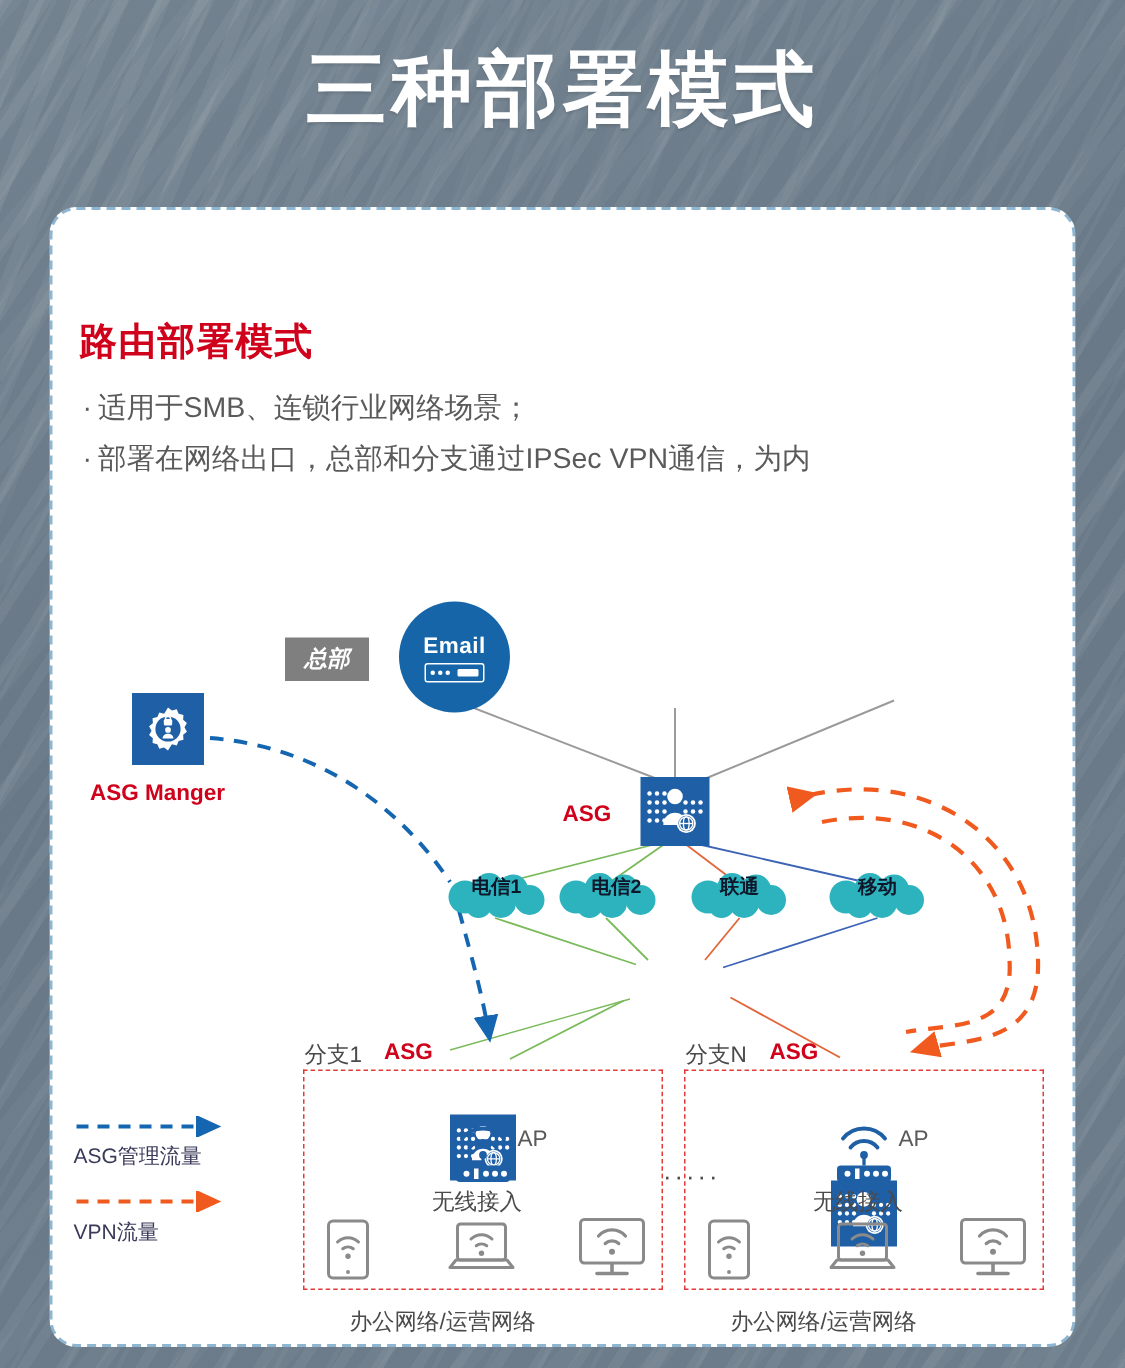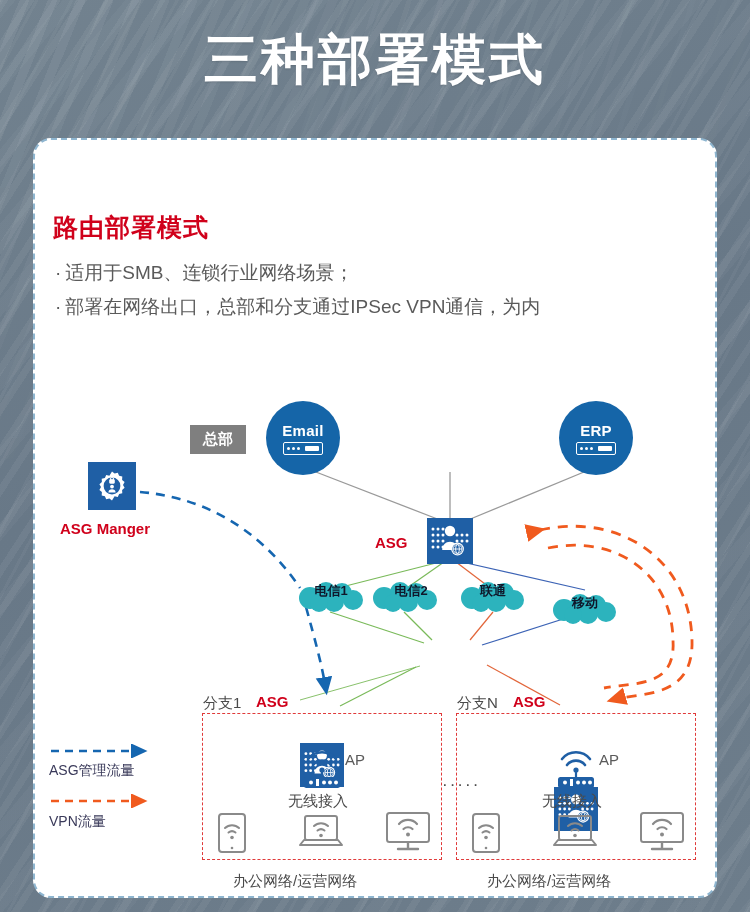--- a/index.html
+++ b/index.html
@@ -95,6 +95,7 @@
   #hq-badge{
     background:#7f7f7f; color:#fff; font-size:15px; font-weight:bold;
     padding:5px 13px;
+    font-style:italic;
   }
 
   

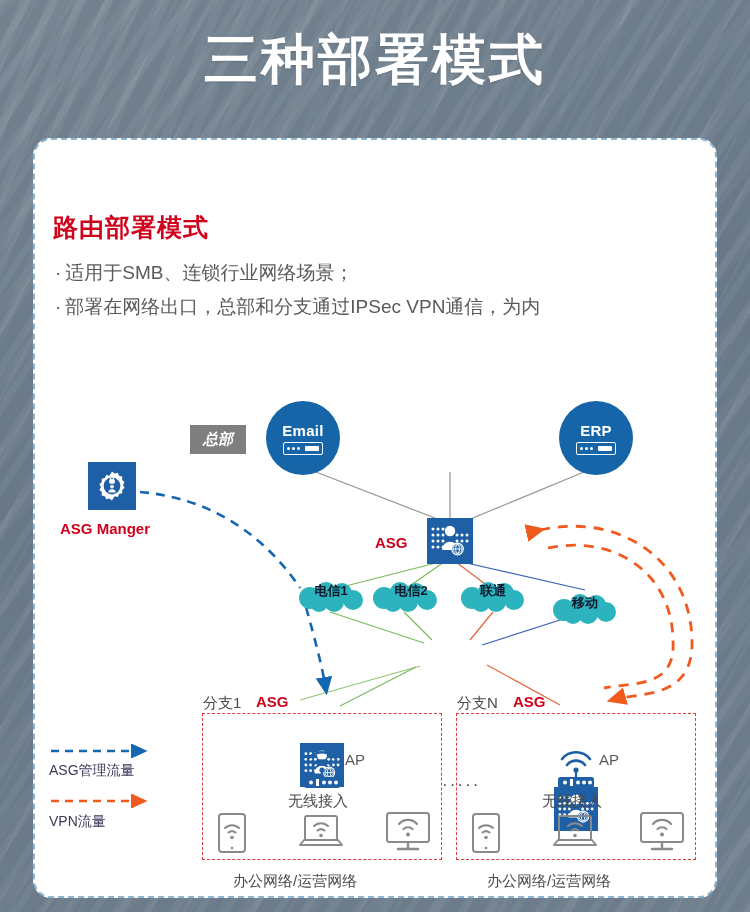--- a/index.html
+++ b/index.html
@@ -217,17 +217,6 @@
   </div>
 
 
-  <div class="node" style="left:559px; top:401px;">
-    <div class="server-circle">
-      <div class="sc-label">ERP</div>
-      <div class="srv-glyph">
-        <span class="srv-dot"></span>
-          <span class="srv-dot"></span>
-          <span class="srv-dot"></span>
-          <span class="srv-bar"></span>
-      </div>
-    </div>
-  </div>
 
   <div class="node" id="asg-manager-box" style="left:88px; top:462px;">
     <svg width="34" height="34" viewBox="0 0 34 34">

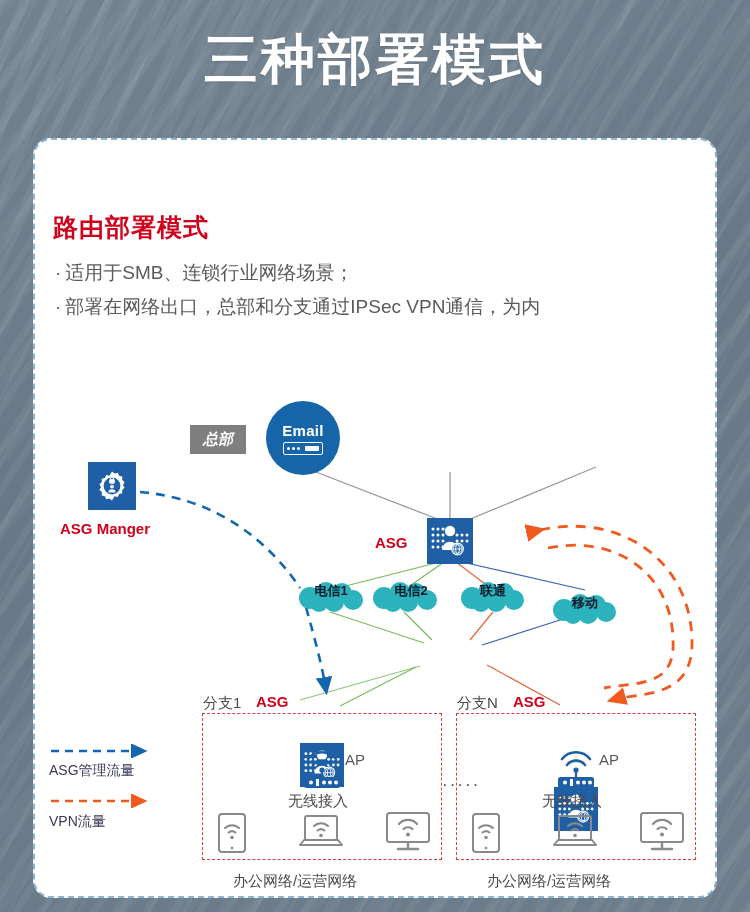--- a/index.html
+++ b/index.html
@@ -307,7 +307,7 @@
     <span class="cl-text" style="font-size:13px;">联通</span>
   </div>
 
-  <div class="cloud" style="left:551px; top:582px; width:68px; height:30px;margin-top:12px;">
+  <div class="cloud" style="left:551px; top:582px; width:68px; height:30px;">
     <svg width="68" height="30" viewBox="0 0 68 30" style="position:absolute;left:0;top:0;">
       <g fill="#2cb3bd">
         <circle cx="13" cy="16" r="11"></circle>

